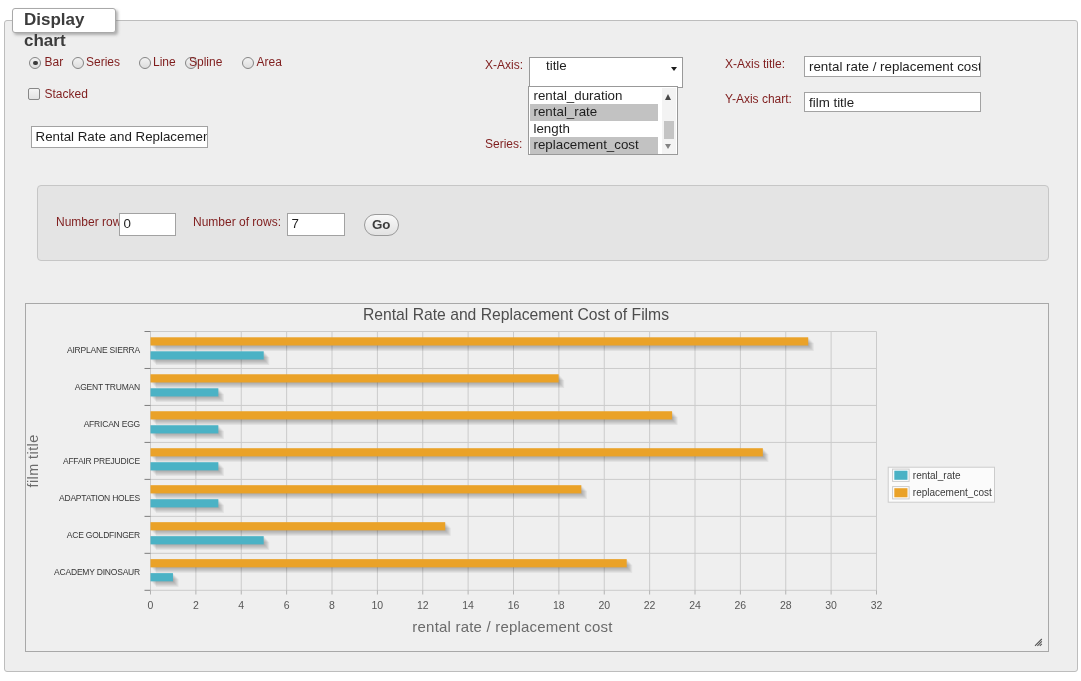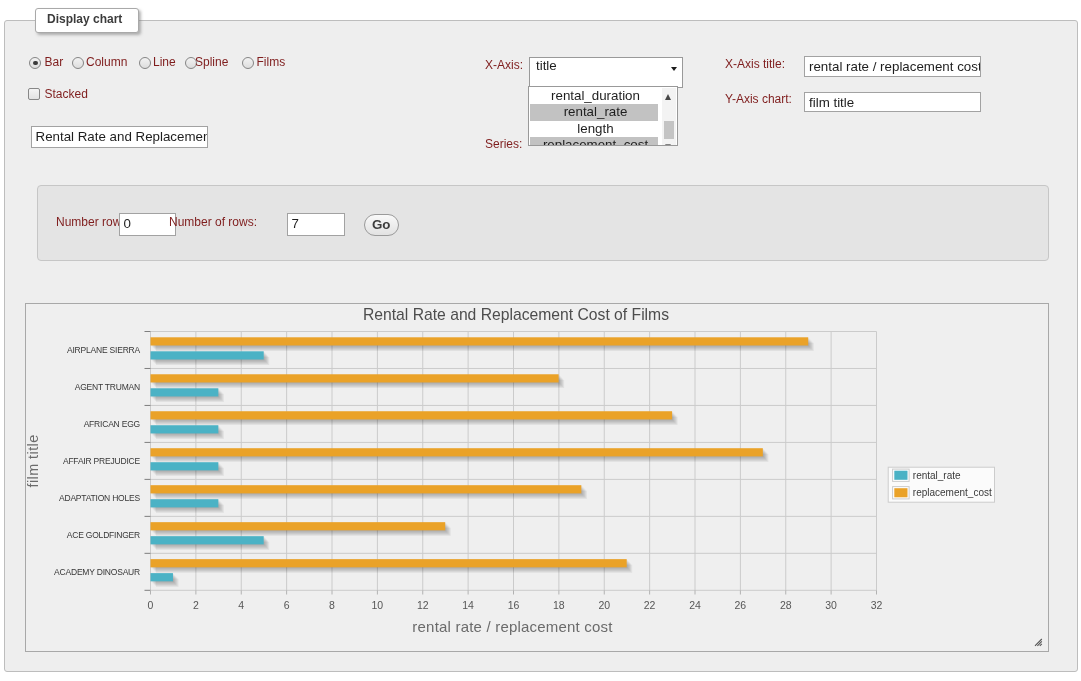--- a/index.html
+++ b/index.html
@@ -4,7 +4,7 @@
 html,body { width:1081px; height:681px; background:#fff; font-family:"Liberation Sans",sans-serif; font-size:13.33px; color:#1e1e1e; position:relative; overflow:hidden; }
 .abs { position:absolute; }
 #fieldset { left:4px; top:20px; width:1073.5px; height:652px; background:#eeeeee; border:1px solid #bdbdbd; border-radius:3px; }
-#legendtab { left:35px; top:7.5px; width:103.5px; height:25.5px; background:#fff; border:1px solid #a9a9a9; border-radius:3px; box-shadow:2px 2px 3px rgba(120,120,120,.55); font-weight:bold; font-size:12px; color:#3c3c3c; line-height:21.5px; padding-left:11px; z-index:3; }
+#legendtab { left:12px; top:7.5px; width:103.5px; height:25.5px; background:#fff; border:1px solid #a9a9a9; border-radius:3px; box-shadow:2px 2px 3px rgba(120,120,120,.55); font-weight:bold; font-size:17px; color:#3c3c3c; line-height:21.5px; padding-left:11px; z-index:3; }
 .radio { width:12px; height:12px; border:1px solid #858585; border-radius:50%; background:linear-gradient(#f2f2f2,#dddddd); }
 .radio .dot { position:absolute; left:3px; top:3px; width:4.6px; height:4.6px; background:#3b3b3b; border-radius:50%; }
 .checkbox { width:11.5px; height:11.5px; border:1px solid #878787; border-radius:2px; background:linear-gradient(#f4f4f4,#e2e2e2); }

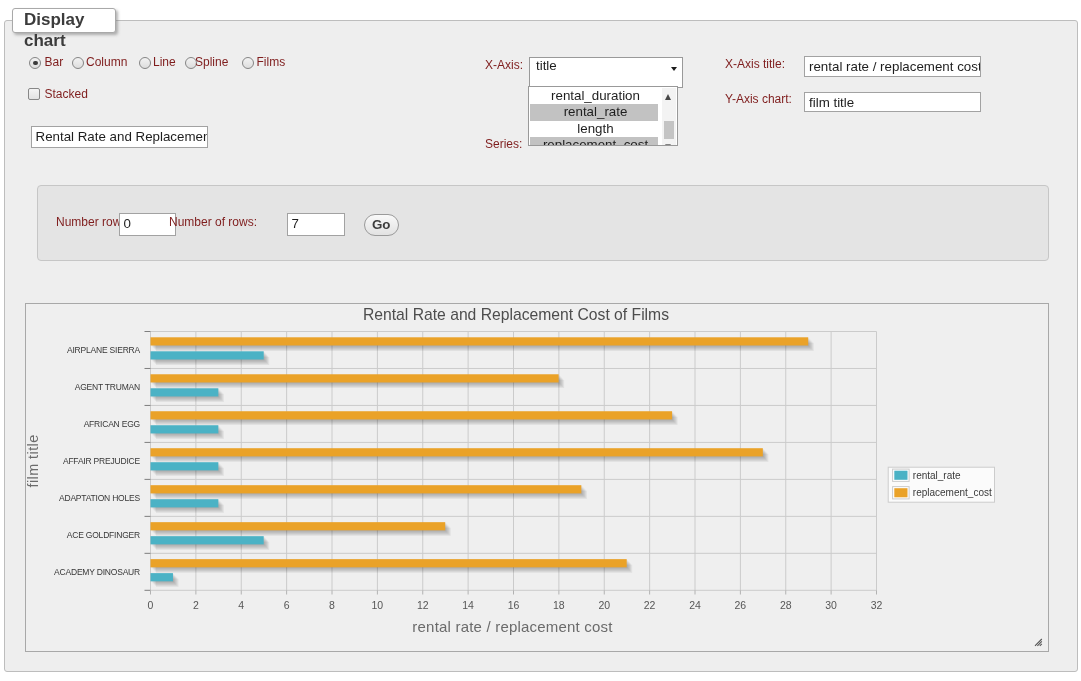--- a/index.html
+++ b/index.html
@@ -32,7 +32,7 @@
   </div>
 <div class="abs lbl" style="left:44.5px;top:55px">Bar</div>
 <div class="abs radio" style="left:71.5px;top:56.5px"></div>
-<div class="abs lbl" style="left:86px;top:55px">Column</div>
+<div class="abs lbl" style="left:86px;top:55px">Series</div>
 <div class="abs radio" style="left:138.5px;top:56.5px"></div>
 <div class="abs lbl" style="left:153px;top:55px">Line</div>
 <div class="abs radio" style="left:185px;top:56.5px"></div>

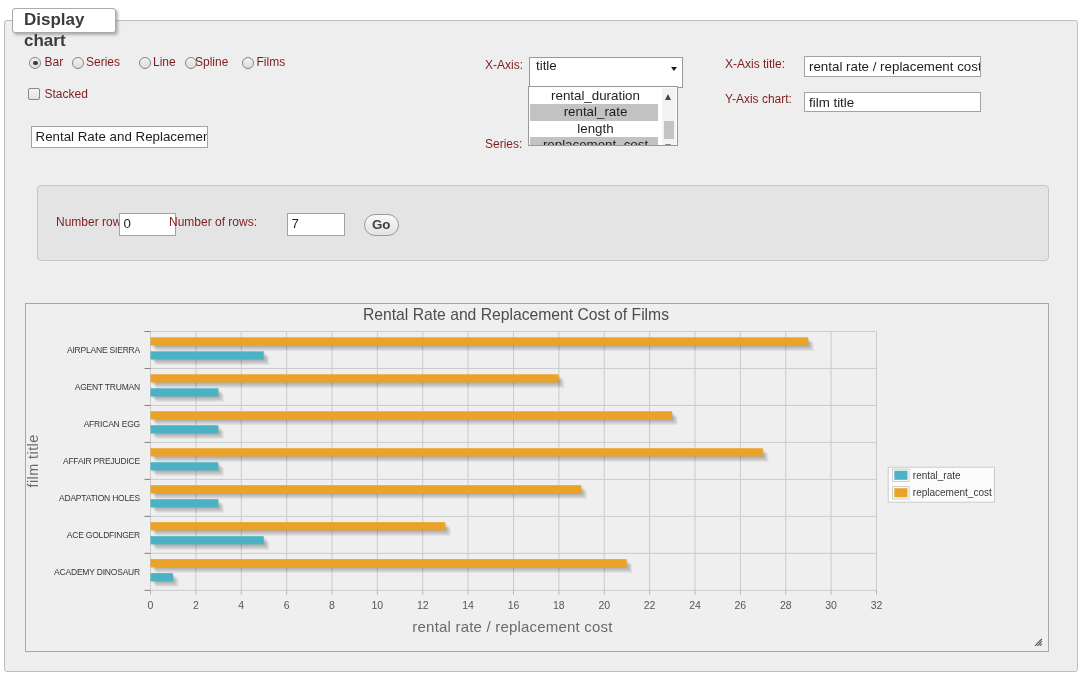--- a/index.html
+++ b/index.html
@@ -36,7 +36,7 @@
 <div class="abs radio" style="left:138.5px;top:56.5px"></div>
 <div class="abs lbl" style="left:153px;top:55px">Line</div>
 <div class="abs radio" style="left:185px;top:56.5px"></div>
-<div class="abs lbl" style="left:195px;top:55px">Spline</div>
+<div class="abs lbl" style="left:189px;top:55px">Spline</div>
 <div class="abs radio" style="left:242px;top:56.5px"></div>
 <div class="abs lbl" style="left:256.5px;top:55px">Films</div>
 

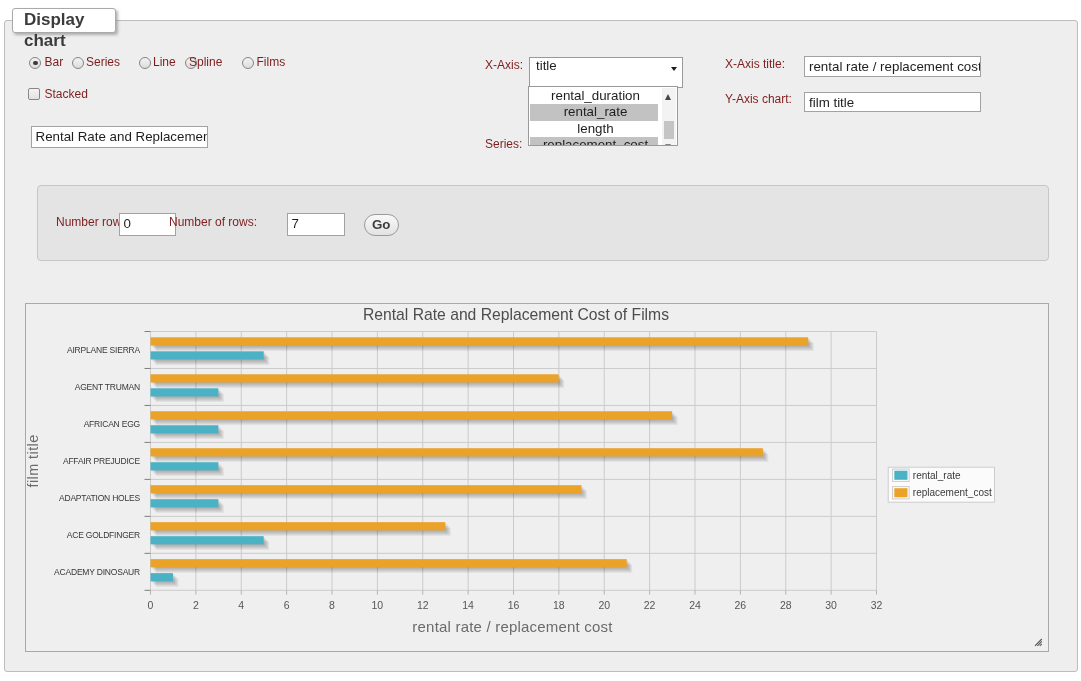--- a/index.html
+++ b/index.html
@@ -38,7 +38,7 @@
 <div class="abs radio" style="left:185px;top:56.5px"></div>
 <div class="abs lbl" style="left:189px;top:55px">Spline</div>
 <div class="abs radio" style="left:242px;top:56.5px"></div>
-<div class="abs lbl" style="left:256.5px;top:55px">Films</div>
+<div class="abs lbl" style="left:256.5px;top:55px">Area</div>
 
 <div class="abs checkbox" style="left:28px;top:88px"></div>
 <div class="abs lbl" style="left:44.5px;top:86.5px">Stacked</div>

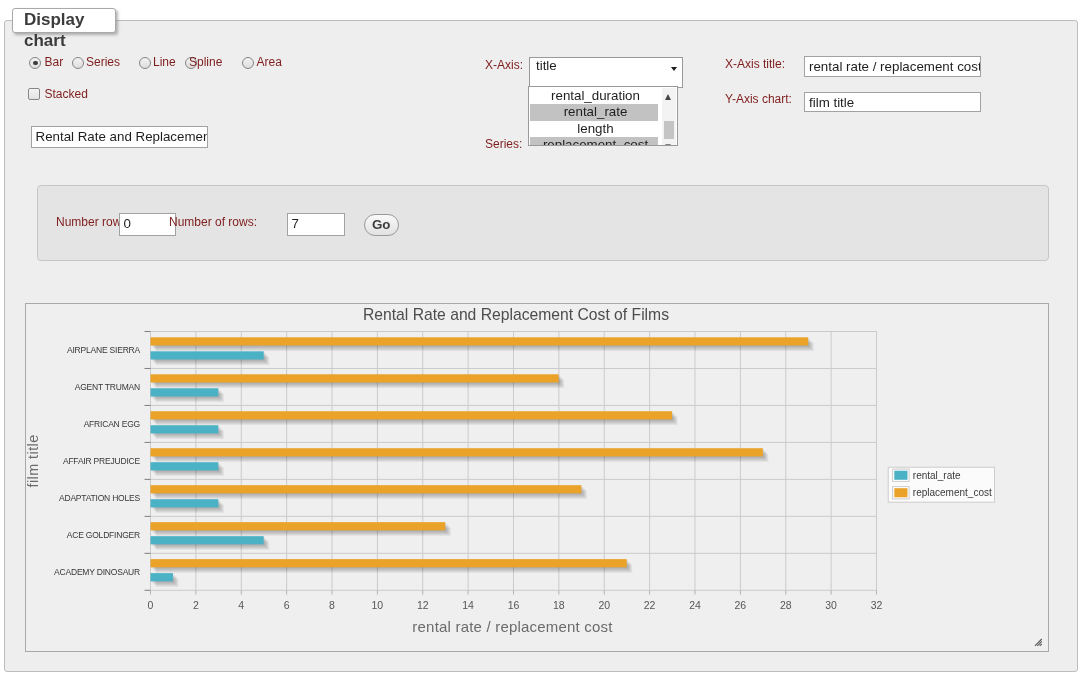--- a/index.html
+++ b/index.html
@@ -13,7 +13,7 @@
 #toolbar { left:36.5px; top:185px; width:1012px; height:76px; background:#e4e4e4; border:1px solid #c6c6c6; border-radius:4px; }
 #gobtn { left:364px; top:213.5px; width:34.5px; height:22.5px; border:1px solid #9a9a9a; border-radius:11.5px; background:linear-gradient(#f9f9f9,#e2e2e2); font-weight:bold; color:#3d3d3d; text-align:center; line-height:19px; }
 #chartbox { left:25px; top:303px; width:1024px; height:349px; background:#efefef; border:1px solid #a8a8a8; }
-#selbox { left:529px; top:57px; width:154px; height:31px; background:#fff; border:1px solid #999; line-height:16px; padding-left:6px; }
+#selbox { left:529px; top:57px; width:154px; height:31px; background:#fff; border:1px solid #999; line-height:16px; padding-left:16px; }
 #selarrow { left:670.5px; top:67.3px; width:0; height:0; border-left:3.1px solid transparent; border-right:3.1px solid transparent; border-top:4.6px solid #1c1c1c; }
 #listbox { left:527.5px; top:86px; width:150px; height:60px; background:#fff; border:1px solid #999; overflow:hidden;text-align:center; }
 .opt { position:absolute; left:1px; width:128px; height:16.4px; line-height:16px; padding-left:4px; white-space:nowrap; }

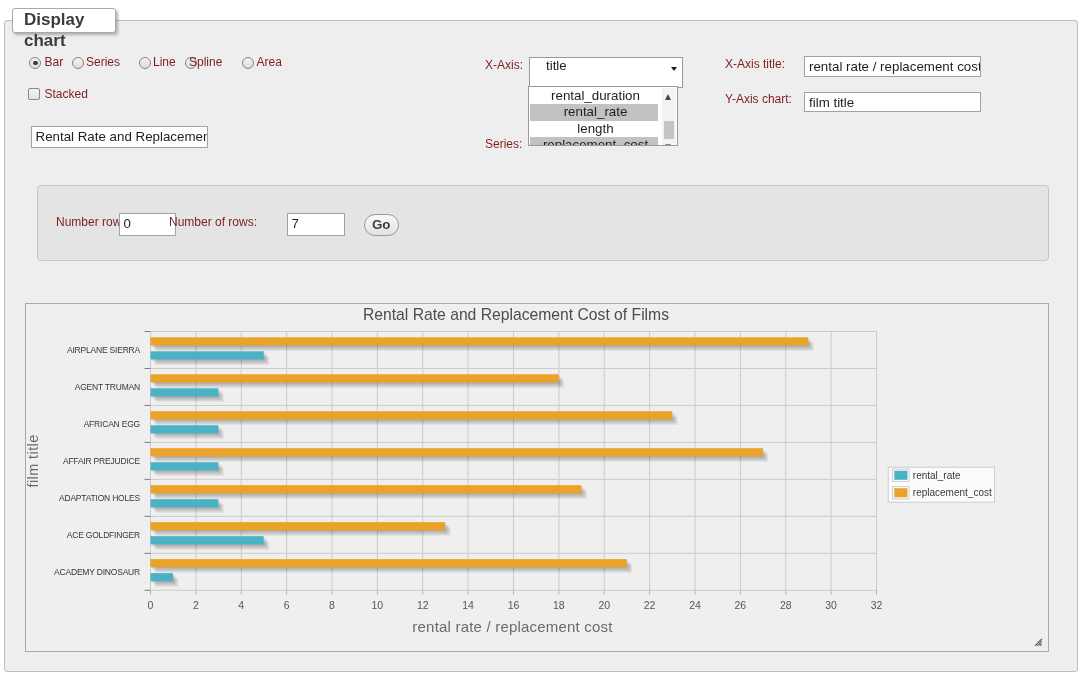--- a/index.html
+++ b/index.html
@@ -15,7 +15,7 @@
 #chartbox { left:25px; top:303px; width:1024px; height:349px; background:#efefef; border:1px solid #a8a8a8; }
 #selbox { left:529px; top:57px; width:154px; height:31px; background:#fff; border:1px solid #999; line-height:16px; padding-left:16px; }
 #selarrow { left:670.5px; top:67.3px; width:0; height:0; border-left:3.1px solid transparent; border-right:3.1px solid transparent; border-top:4.6px solid #1c1c1c; }
-#listbox { left:527.5px; top:86px; width:150px; height:60px; background:#fff; border:1px solid #999; overflow:hidden;text-align:center; }
+#listbox { left:527.5px; top:86px; width:150px; height:69px; background:#fff; border:1px solid #999; overflow:hidden; }
 .opt { position:absolute; left:1px; width:128px; height:16.4px; line-height:16px; padding-left:4px; white-space:nowrap; }
 .optsel { background:#c2c2c2; }
 #sbar { position:absolute; right:1px; top:1px; width:13.5px; height:67px; background:#f3f3f3; }

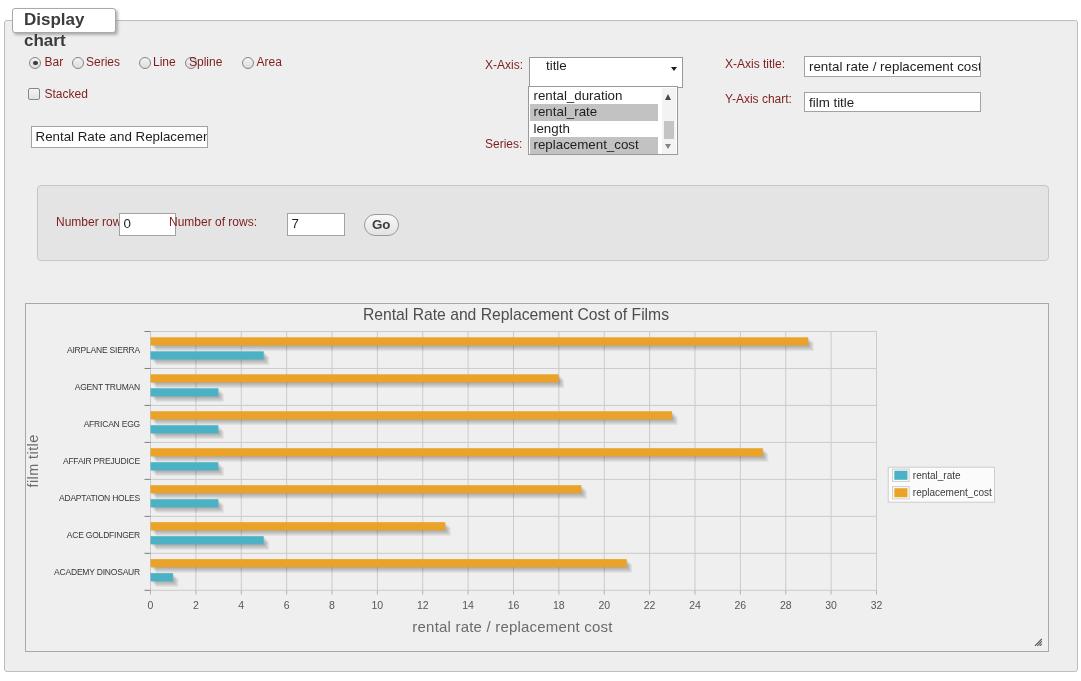--- a/index.html
+++ b/index.html
@@ -70,7 +70,7 @@
 <div class="abs" id="toolbar"></div>
 <div class="abs lbl" style="left:56px;top:214.5px">Number row:</div>
 <div class="abs tinput" style="left:118.5px;top:212.5px;width:57.5px;height:23.5px">0</div>
-<div class="abs lbl" style="left:169px;top:214.5px">Number of rows:</div>
+<div class="abs lbl" style="left:193px;top:214.5px">Number of rows:</div>
 <div class="abs tinput" style="left:286.5px;top:212.5px;width:58px;height:23.5px">7</div>
 <div class="abs" id="gobtn">Go</div>
 

